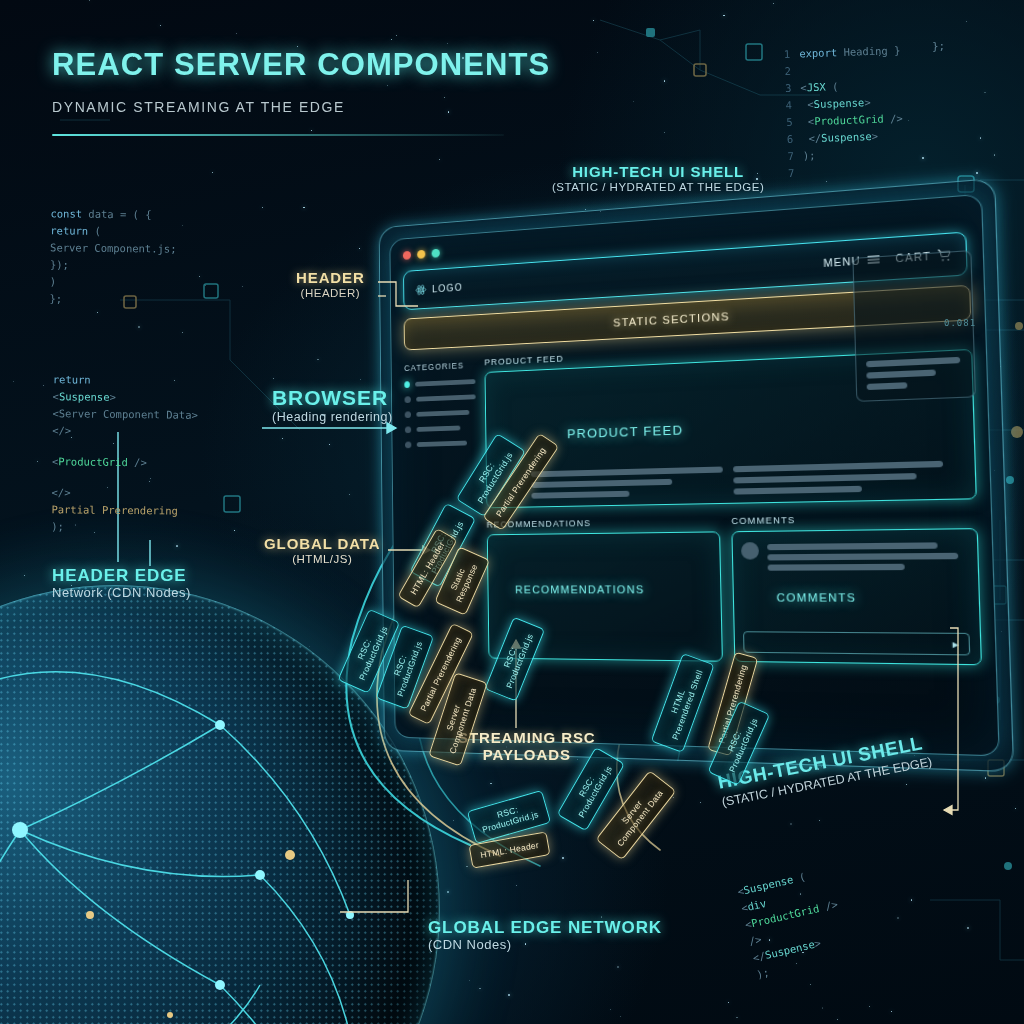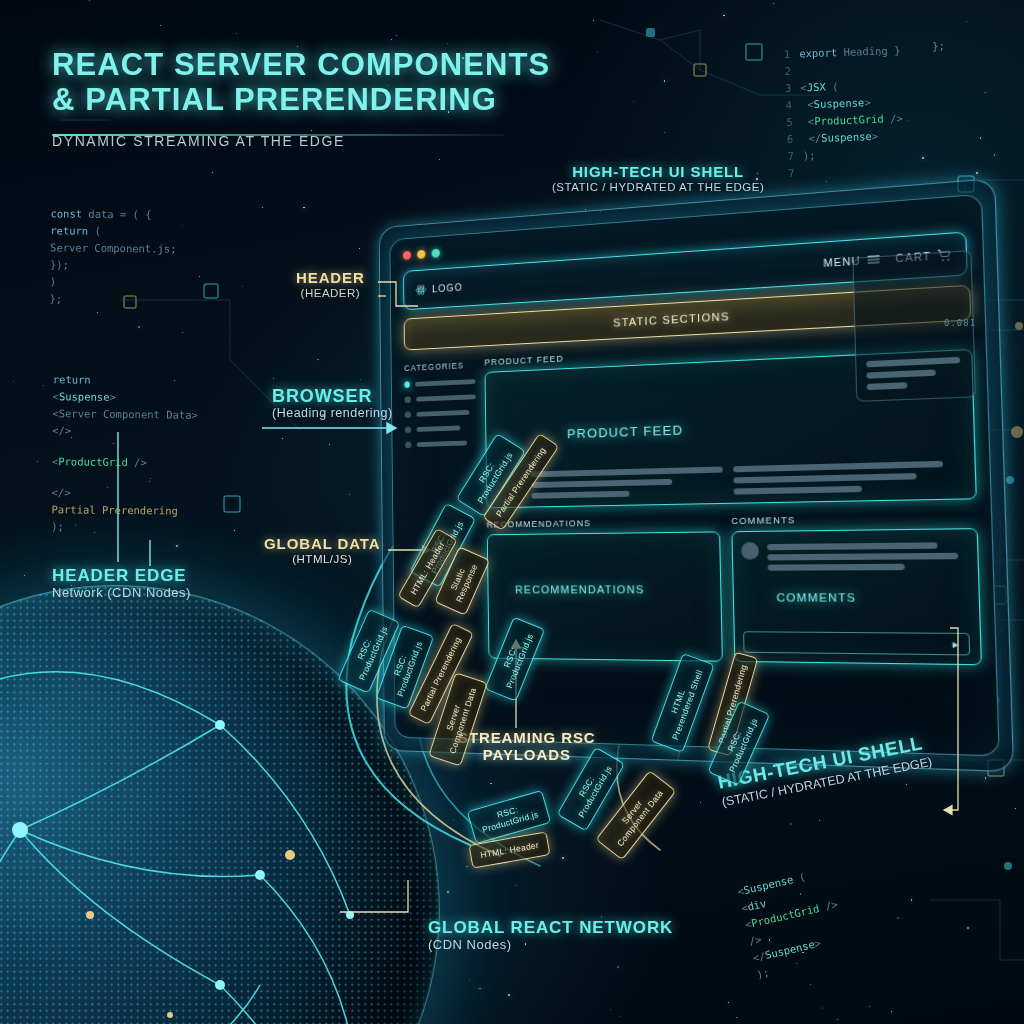--- a/index.html
+++ b/index.html
@@ -691,7 +691,6 @@
 
   <div style="position:absolute;left:52px;top:48px;">
     <div style="font-size:31px;font-weight:bold;letter-spacing:1.1px;color:#7ff2ec;text-shadow:0 0 16px rgba(90,240,235,.85);line-height:1.12;">REACT SERVER COMPONENTS</div>
-    <div style="font-size:31px;font-weight:bold;letter-spacing:1.1px;color:#7ff2ec;text-shadow:0 0 16px rgba(90,240,235,.85);line-height:1.12;">&amp; PARTIAL PRERENDERING</div>
     <div class="hr-line" style="left:0;top:86px;width:452px;"></div>
     <div style="margin-top:16px;font-size:14px;letter-spacing:1.6px;color:#b9c9cf;">DYNAMIC STREAMING AT THE EDGE</div>
   </div>

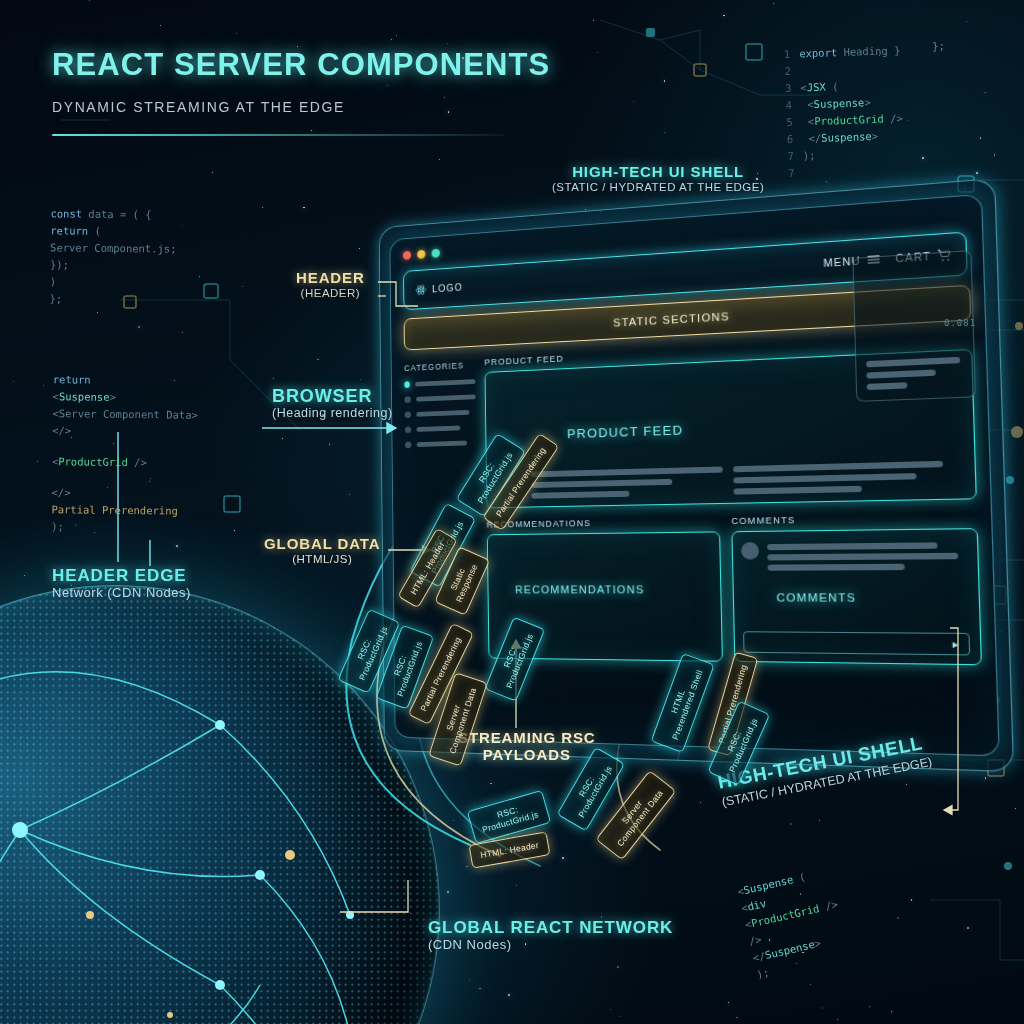--- a/index.html
+++ b/index.html
@@ -706,7 +706,7 @@
   </div>
 
   <div class="cl cyan" style="left:272px;top:386px;">
-    <div class="t1" style="font-size:18px;">BROWSER</div>
+    <div class="t1" style="font-size:21px;">BROWSER</div>
     <div class="t2" style="font-size:12.5px;">(Heading rendering)</div>
   </div>
 

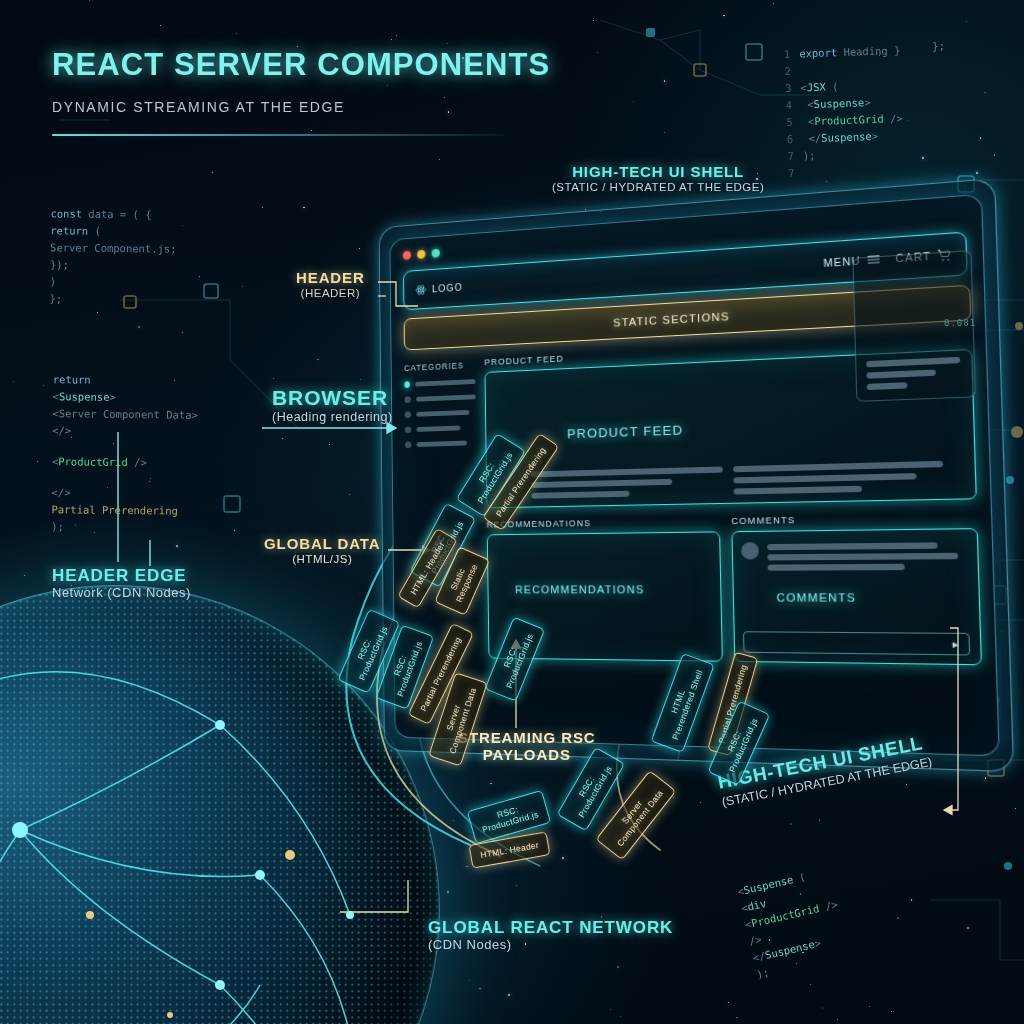--- a/index.html
+++ b/index.html
@@ -726,7 +726,7 @@
   </div>
 
   <div class="cl cyan" style="left:428px;top:918px;">
-    <div class="t1" style="font-size:17px;">GLOBAL REACT NETWORK</div>
+    <div class="t1" style="font-size:17px;">GLOBAL EDGE NETWORK</div>
     <div class="t2" style="font-size:13px;">(CDN Nodes)</div>
   </div>
 

